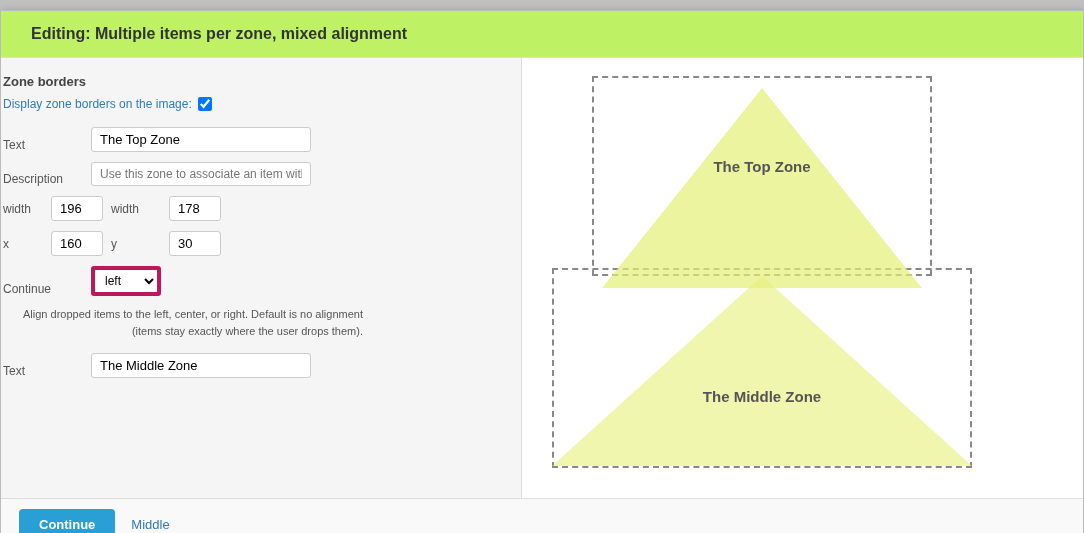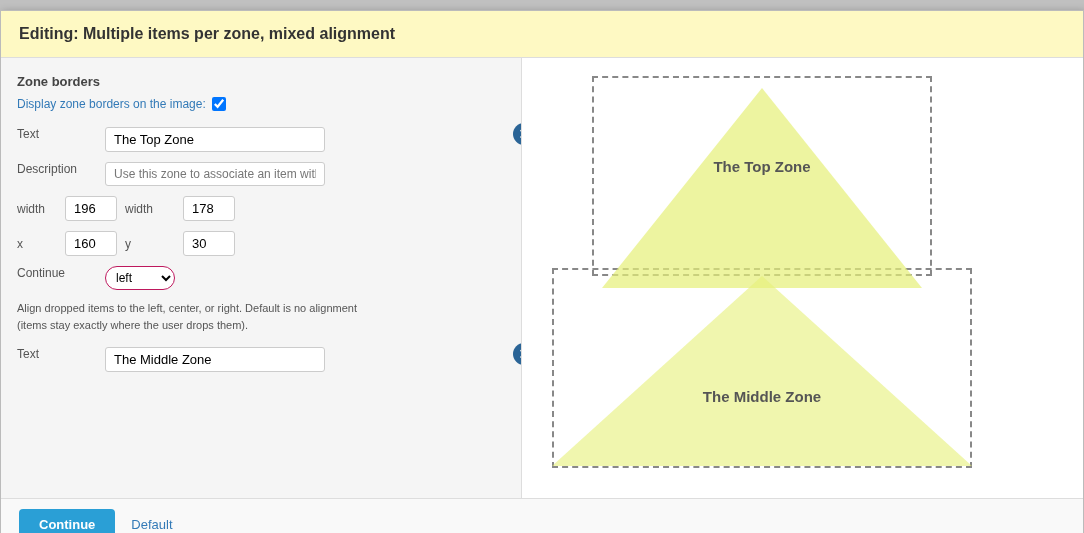--- a/index.html
+++ b/index.html
@@ -26,8 +26,8 @@
       box-shadow: 2px 2px 8px rgba(0,0,0,0.3);
     }
     .dialog-title {
-      background: #fef9c3;
-      padding: 14px 18px;
+      background: #bef264;
+      padding: 14px 30px;
       font-size: 16px;
       font-weight: bold;
       color: #333;

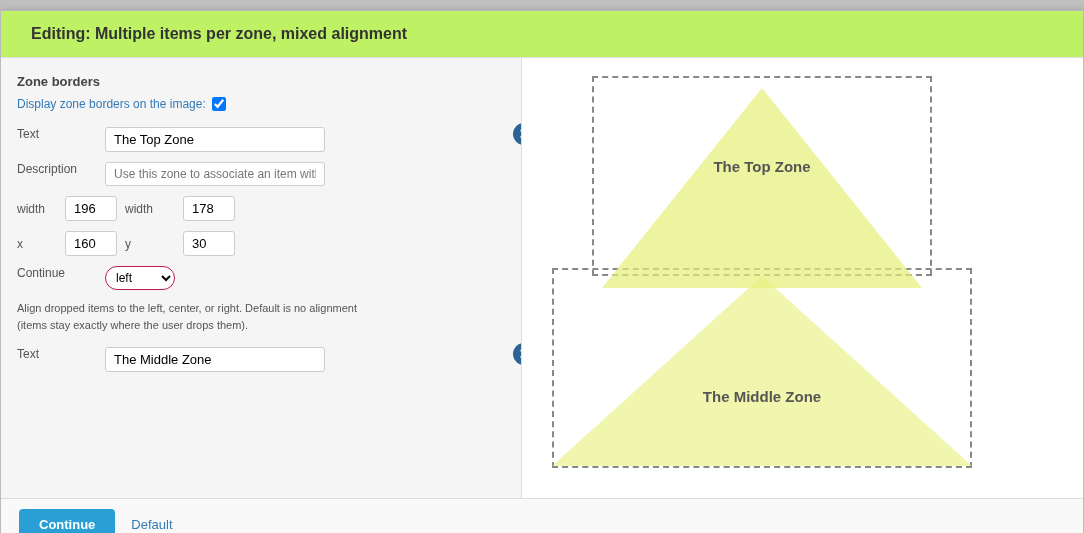--- a/index.html
+++ b/index.html
@@ -39,7 +39,7 @@
     }
     .left-panel {
       flex: 0 0 520px;
-      padding: 16px 16px;
+      padding: 16px 2px;
     }
     .right-panel {
       flex: 1;

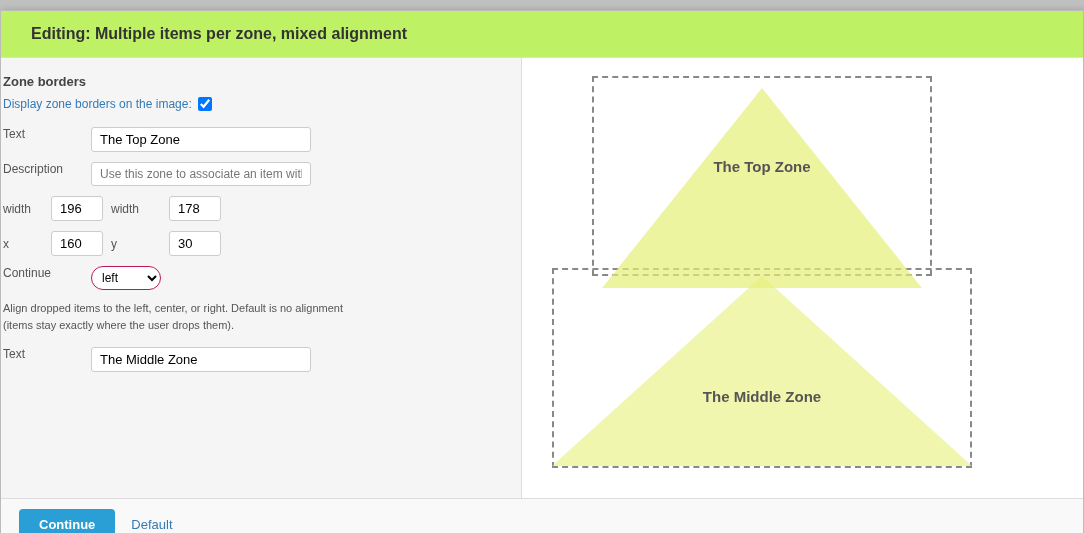--- a/index.html
+++ b/index.html
@@ -68,7 +68,7 @@
     }
     .form-row {
       display: flex;
-      align-items: flex-start;
+      align-items: flex-end;
       margin-bottom: 10px;
       gap: 8px;
     }

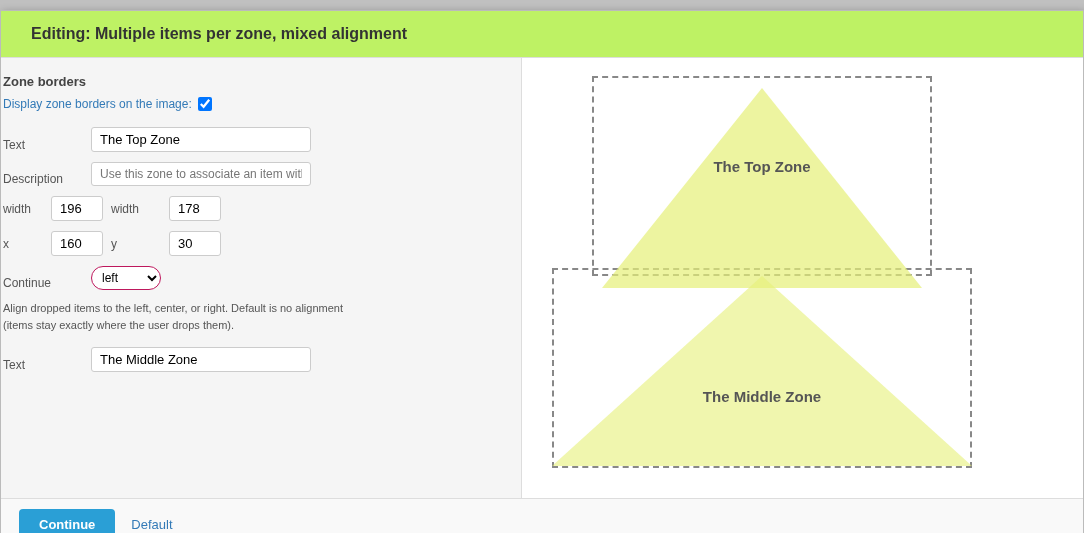--- a/index.html
+++ b/index.html
@@ -108,8 +108,8 @@
       width: 40px;
     }
     .align-select {
-      border: 1px solid #be185d;
-      border-radius: 12px;
+      border: 4px solid #be185d;
+      border-radius: 3px;
       padding: 3px 6px;
       font-size: 12px;
       background: #fff;

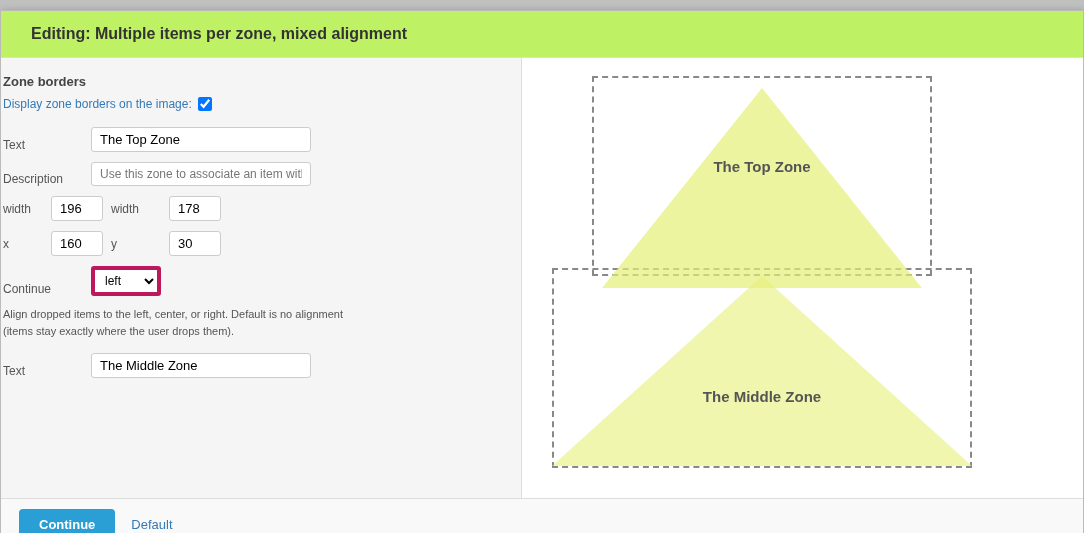--- a/index.html
+++ b/index.html
@@ -121,6 +121,7 @@
       margin-top: 4px;
       line-height: 1.5;
       max-width: 360px;
+      text-align: right;
     }
     .close-btn {
       position: absolute;

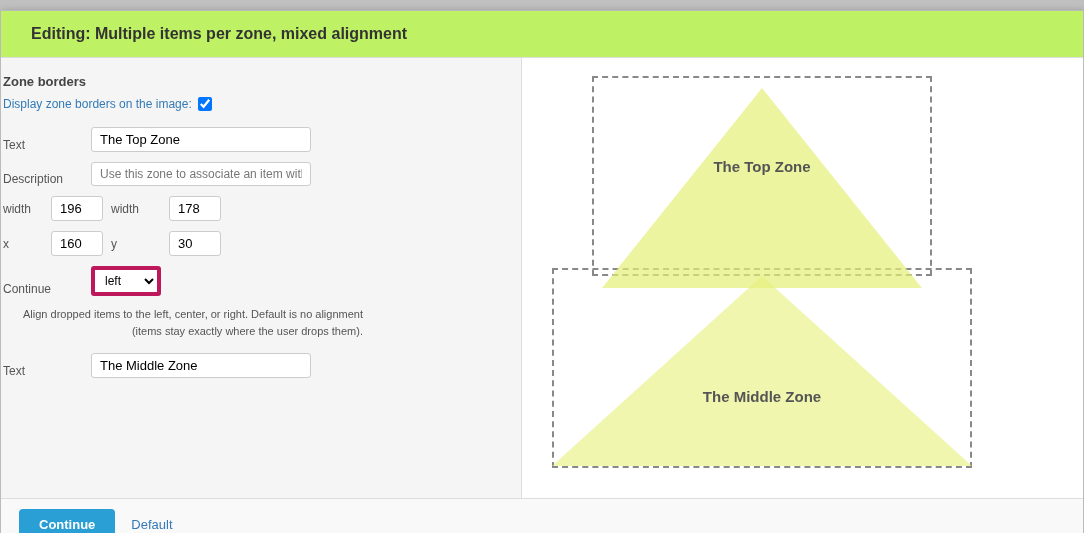--- a/index.html
+++ b/index.html
@@ -309,7 +309,7 @@
 
   <div class="dialog-footer">
     <button class="btn-continue">Continue</button>
-    <button class="btn-cancel">Default</button>
+    <button class="btn-cancel">Middle</button>
   </div>
 </div>
 

